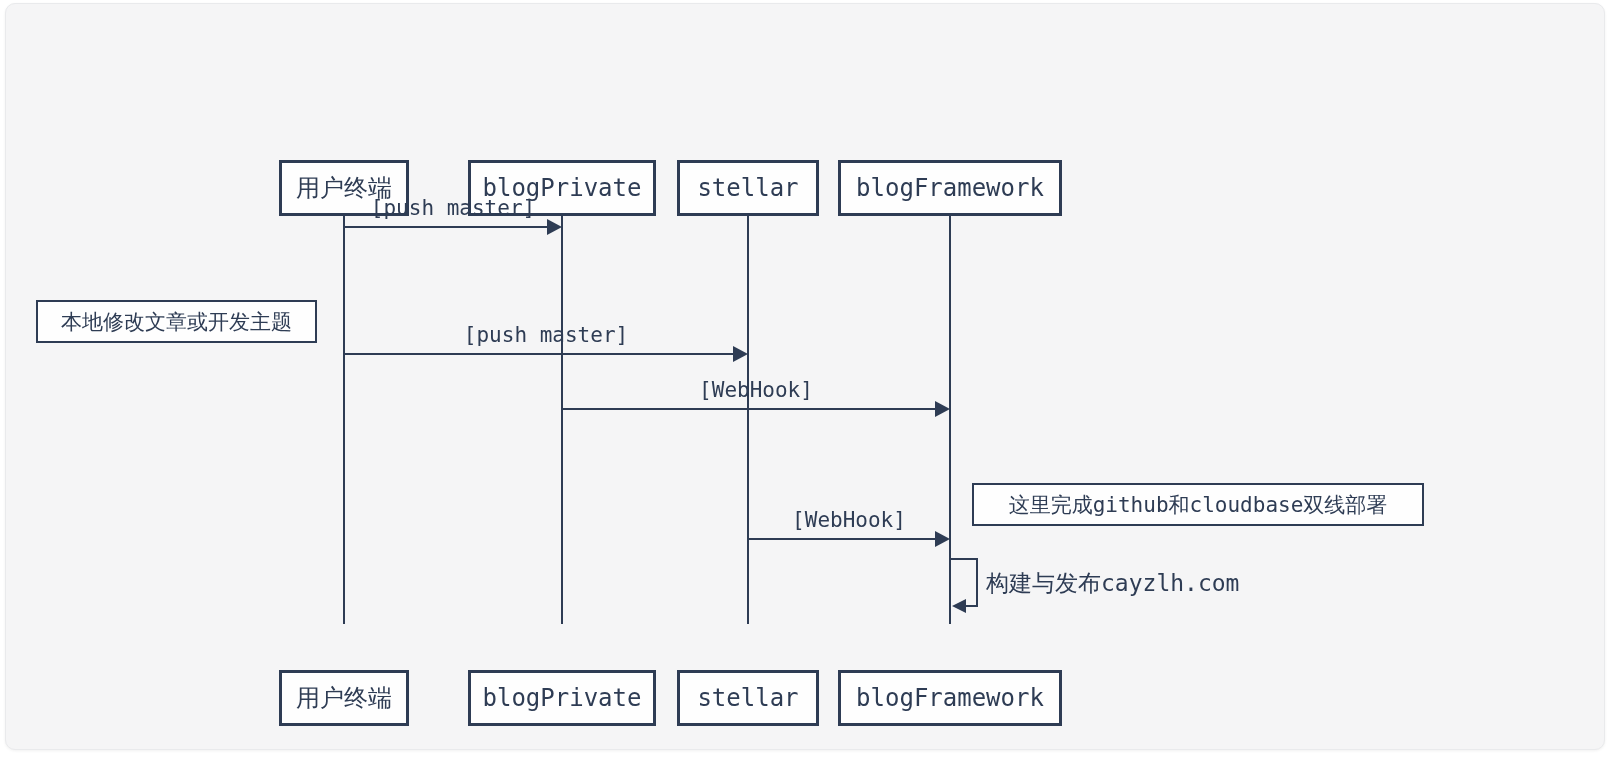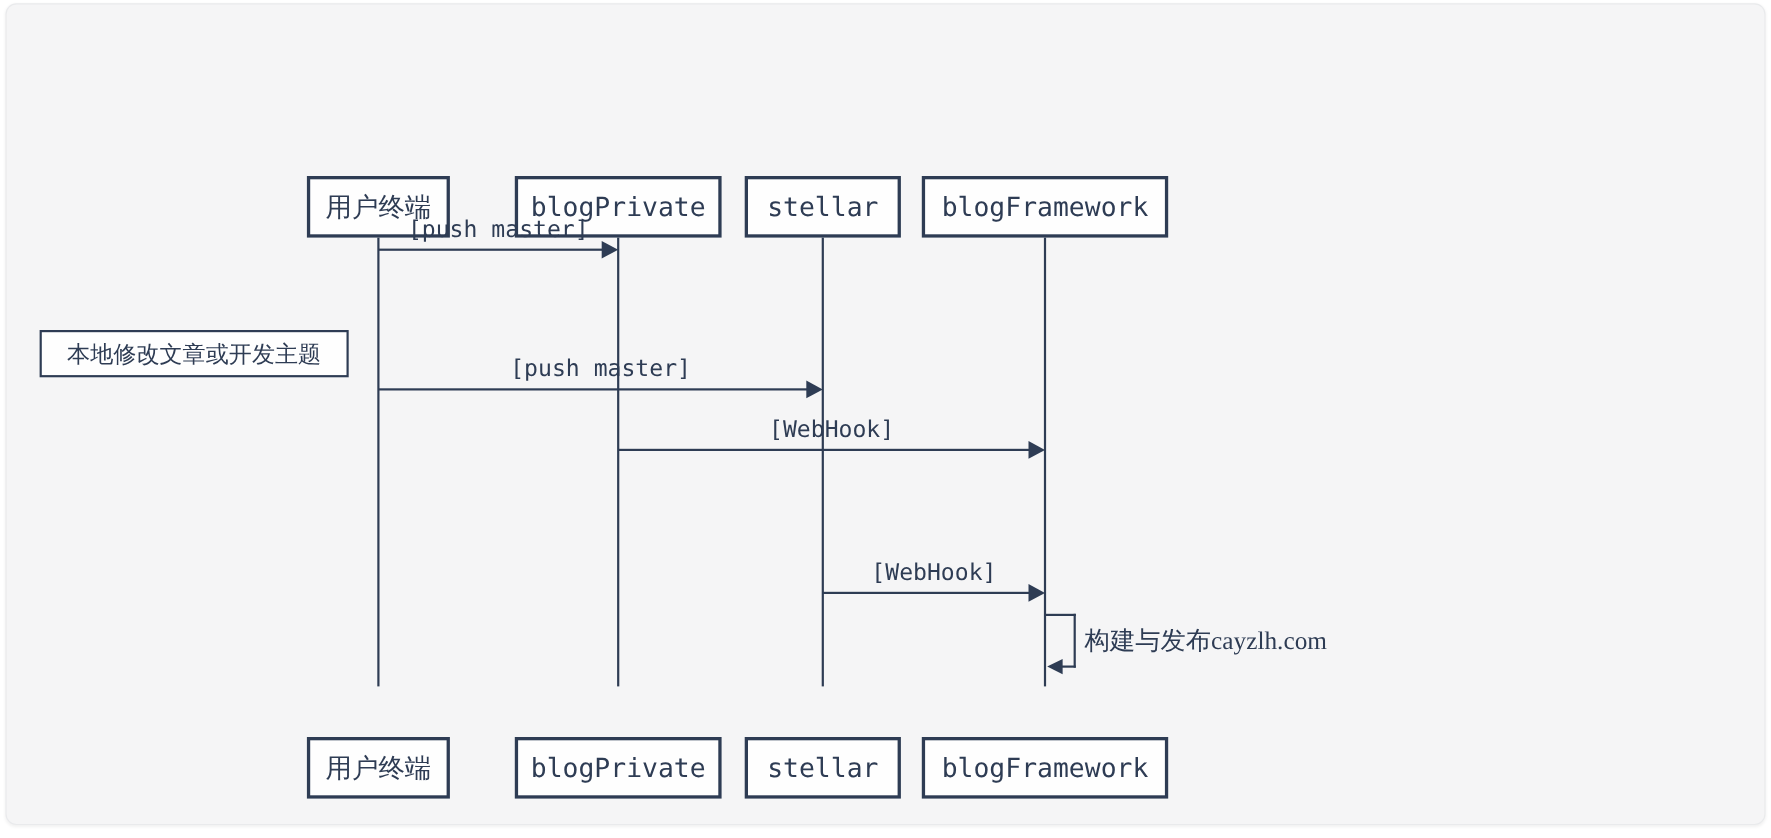--- a/index.html
+++ b/index.html
@@ -110,6 +110,7 @@
       <div class="arrow-right" style="left: 935px; top: 531px;"></div>
       <div class="msg-label" style="left: 849px; top: 506px;">[WebHook]</div>
       <div class="note" style="left: 36px; top: 254px; width: 281px; height: 43px;">本地修改文章或开发主题</div>
+      <div class="note" style="left: 972px; top: 437px; width: 452px; height: 43px;">这里完成github和cloudbase双线部署</div>
       <div class="loop-seg" style="left: 950px; top: 557.75px; width: 28px; height: 2.5px;"></div>
       <div class="loop-seg" style="left: 975.5px; top: 557.75px; width: 2.5px; height: 49.5px;"></div>
       <div class="loop-seg" style="left: 964px; top: 604.75px; width: 14px; height: 2.5px;"></div>

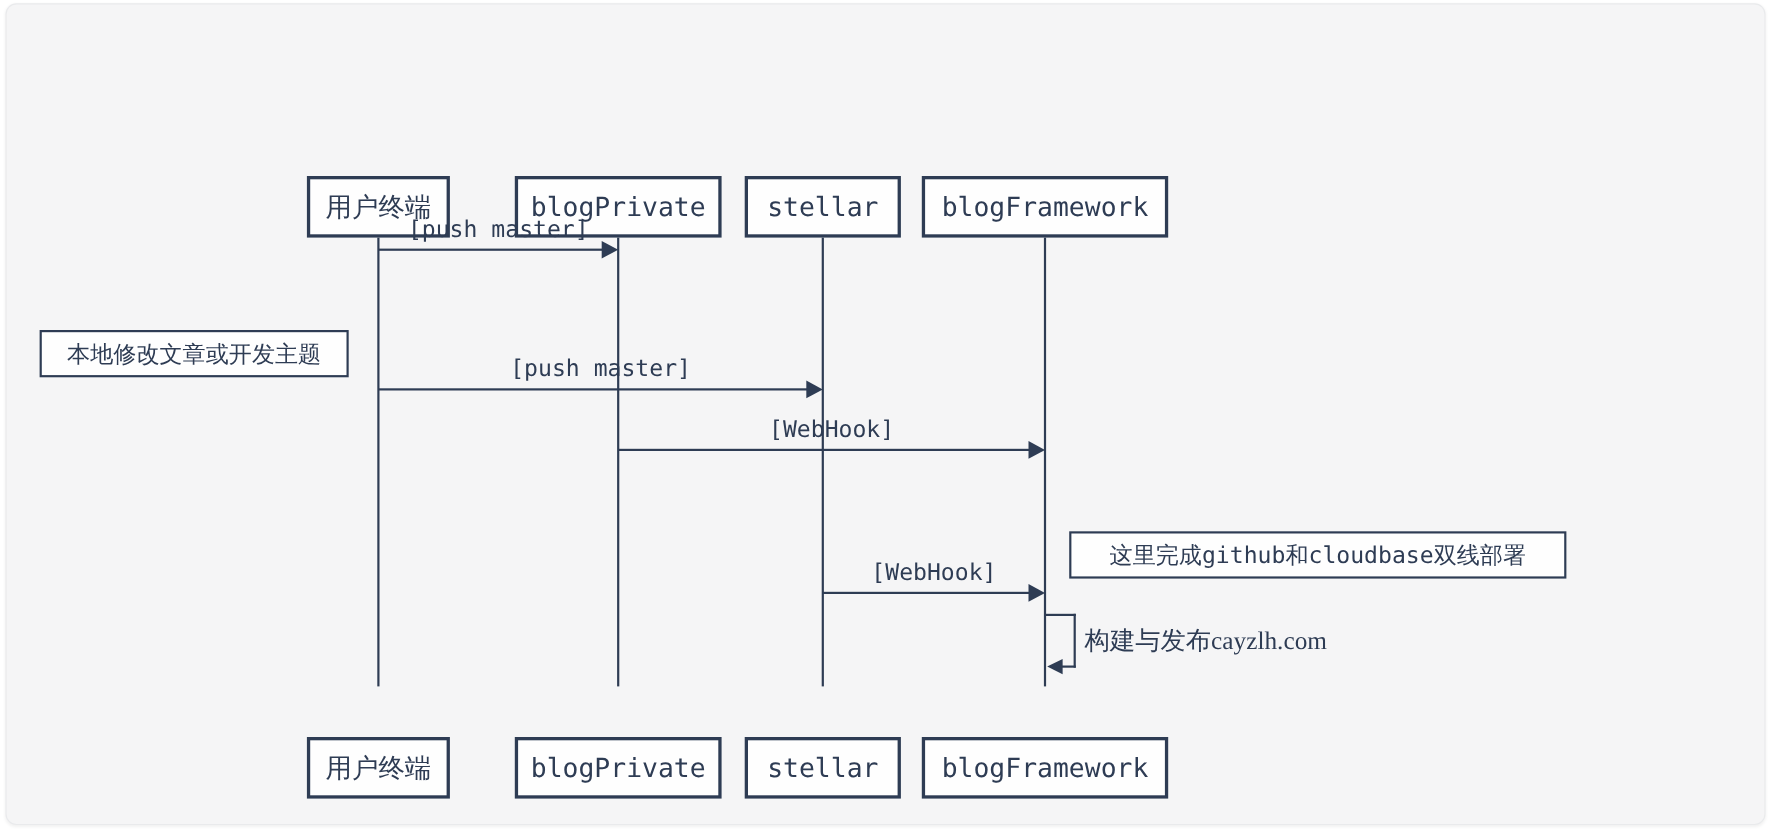--- a/index.html
+++ b/index.html
@@ -76,7 +76,6 @@
     font-size: 23px;
     line-height: 28px;
     white-space: nowrap;
-    font-family: Liberation Serif, serif;
   }
 </style>
 </head>

